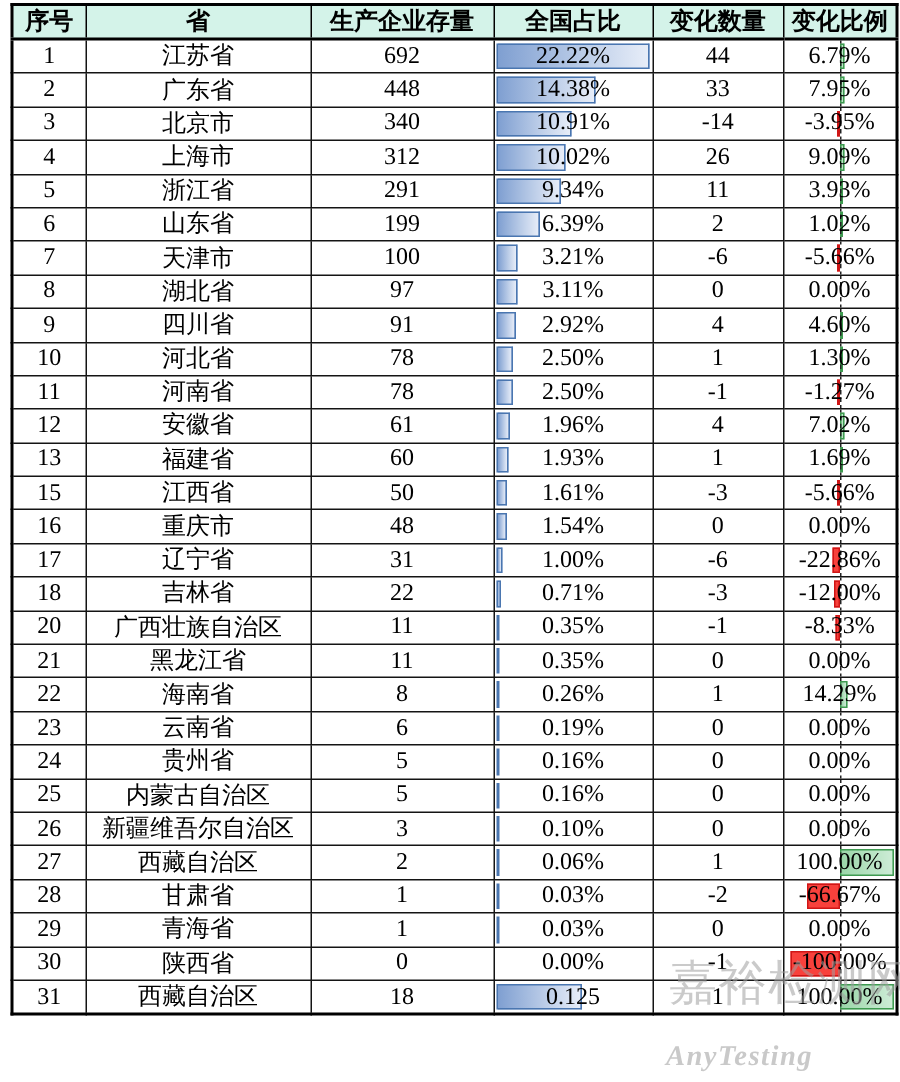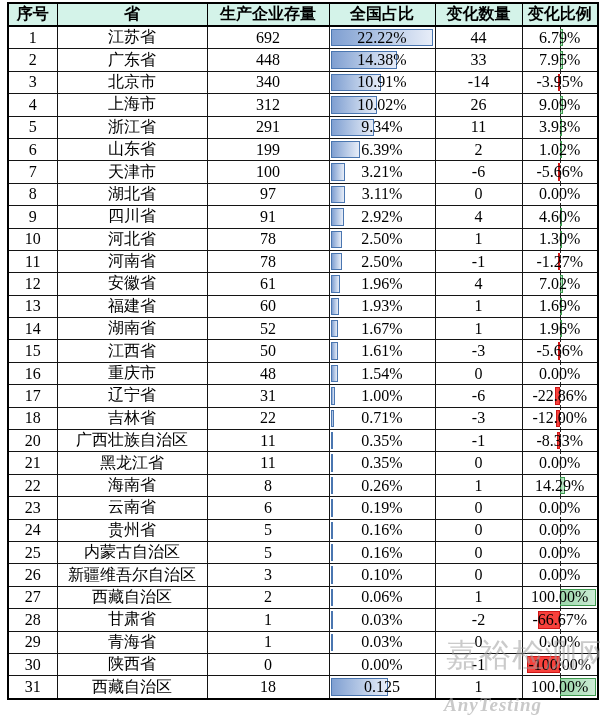--- a/index.html
+++ b/index.html
@@ -177,14 +177,6 @@
           <td><div class="rbar-pos" style="width: 1.8%;"></div><div class="axis-line"></div><span class="cell-text">1.69%</span></td>
         </tr>
         <tr>
-          <td>14</td>
-          <td>湖南省</td>
-          <td>52</td>
-          <td><div class="share-bar" style="width: 7.37%;"></div><span class="cell-text">1.67%</span></td>
-          <td>1</td>
-          <td><div class="rbar-pos" style="width: 1.8%;"></div><div class="axis-line"></div><span class="cell-text">1.96%</span></td>
-        </tr>
-        <tr>
           <td>15</td>
           <td>江西省</td>
           <td>50</td>

